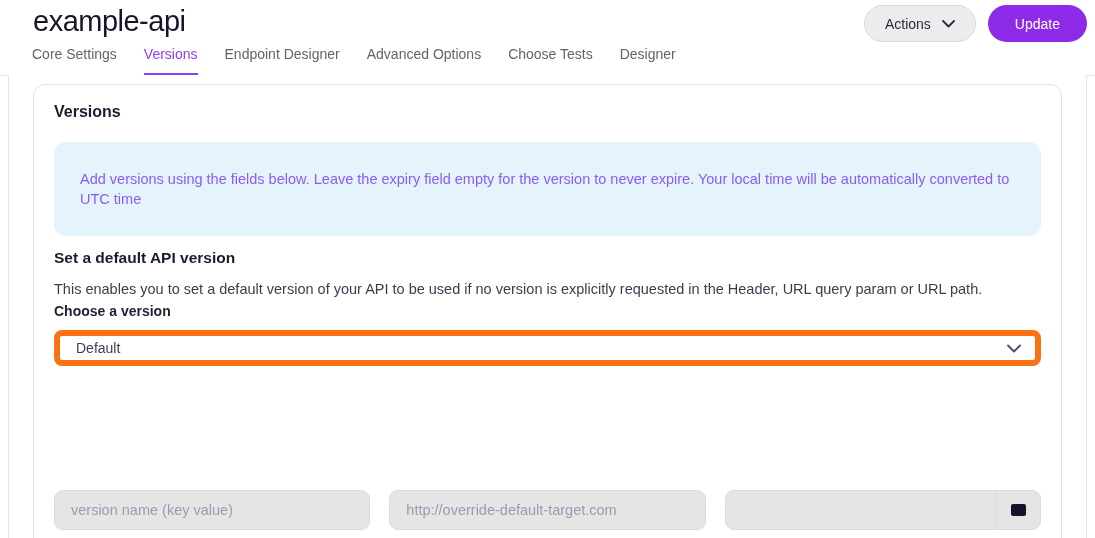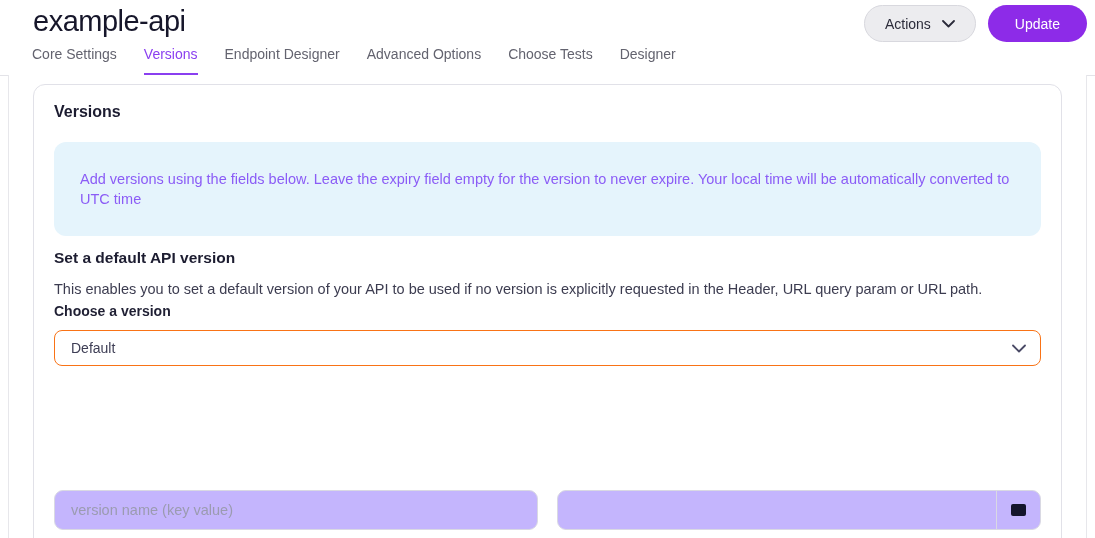--- a/index.html
+++ b/index.html
@@ -75,7 +75,7 @@
   
   .select-area { position: relative; margin-top: 11px; }
   .select-box {
-    height: 36px; border: 1px solid #f97316; border-radius: 8px;
+    height: 36px; border: 6px solid #f97316; border-radius: 8px;
     display: flex; align-items: center; padding: 0 14px 0 16px;
     font-size: 14px; color: #3e3e55; cursor: pointer; background:#fff;
     justify-content: space-between;

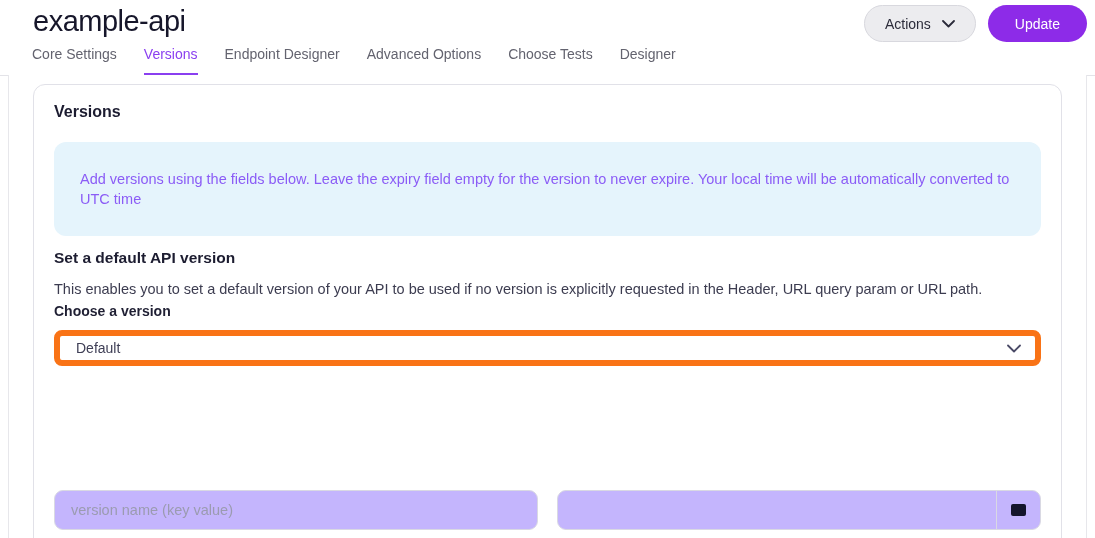--- a/index.html
+++ b/index.html
@@ -88,7 +88,7 @@
   .field {
     flex: 1; height: 40px;
     border: 1px solid #d9d9e3; border-radius: 9px;
-    display: flex; align-items: center; overflow: hidden; background:#c4b5fd;
+    display: flex; align-items: center; overflow: hidden; background:#e5e5e5;
   }
   .field input {
     border: none; outline: none; flex: 1; height: 100%;

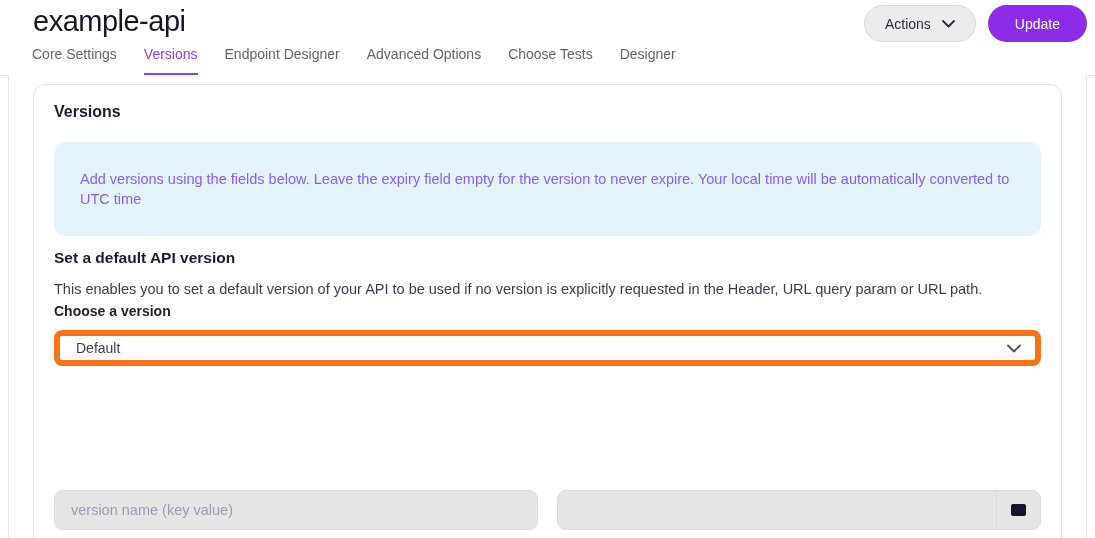--- a/index.html
+++ b/index.html
@@ -162,6 +162,9 @@
           <input placeholder="version name (key value)" style="">
         </div>
         <div class="field">
+          <input placeholder="http://override-default-target.com" style="">
+        </div>
+        <div class="field">
           <input value="" style="">
           <span class="icon-cell">
             <span class="cal-square"></span>

